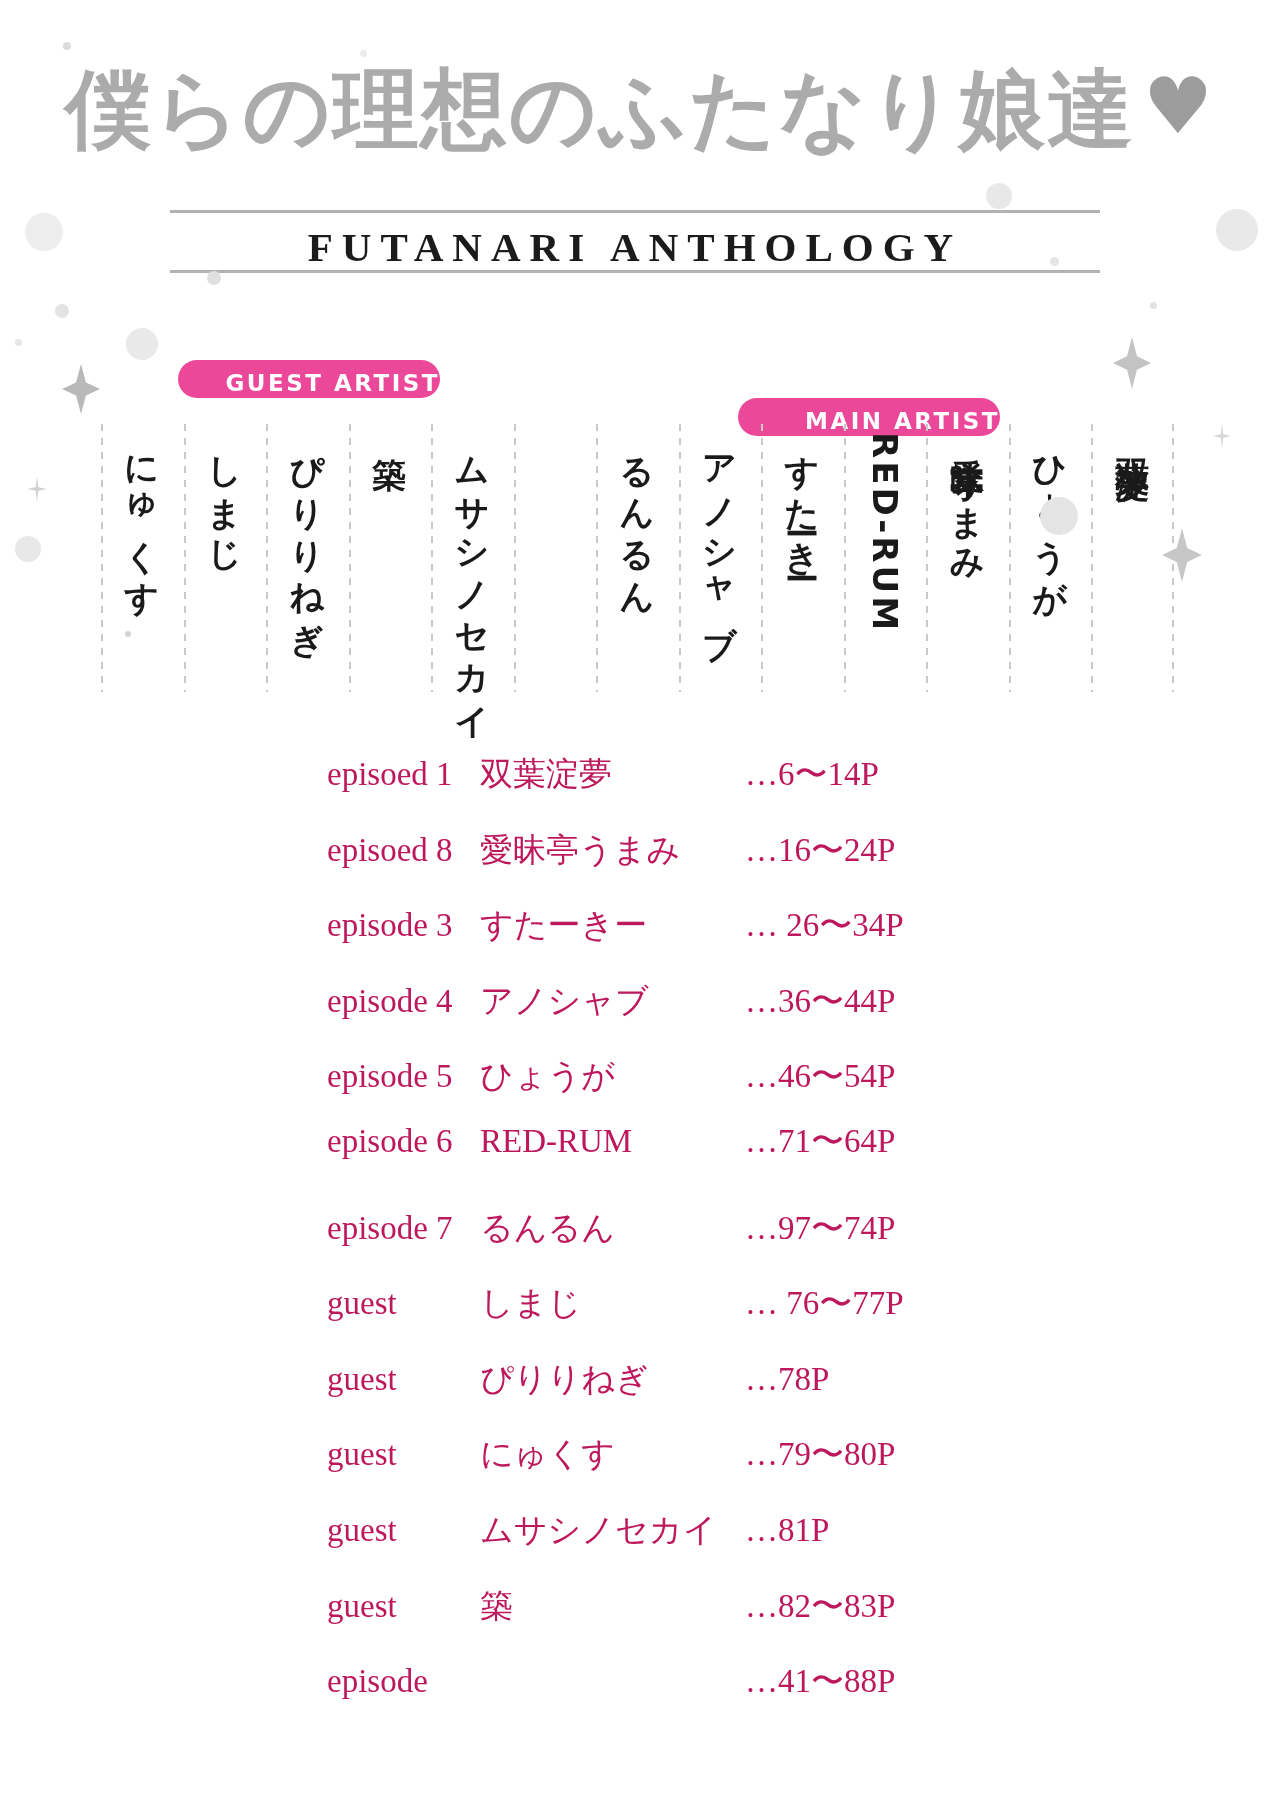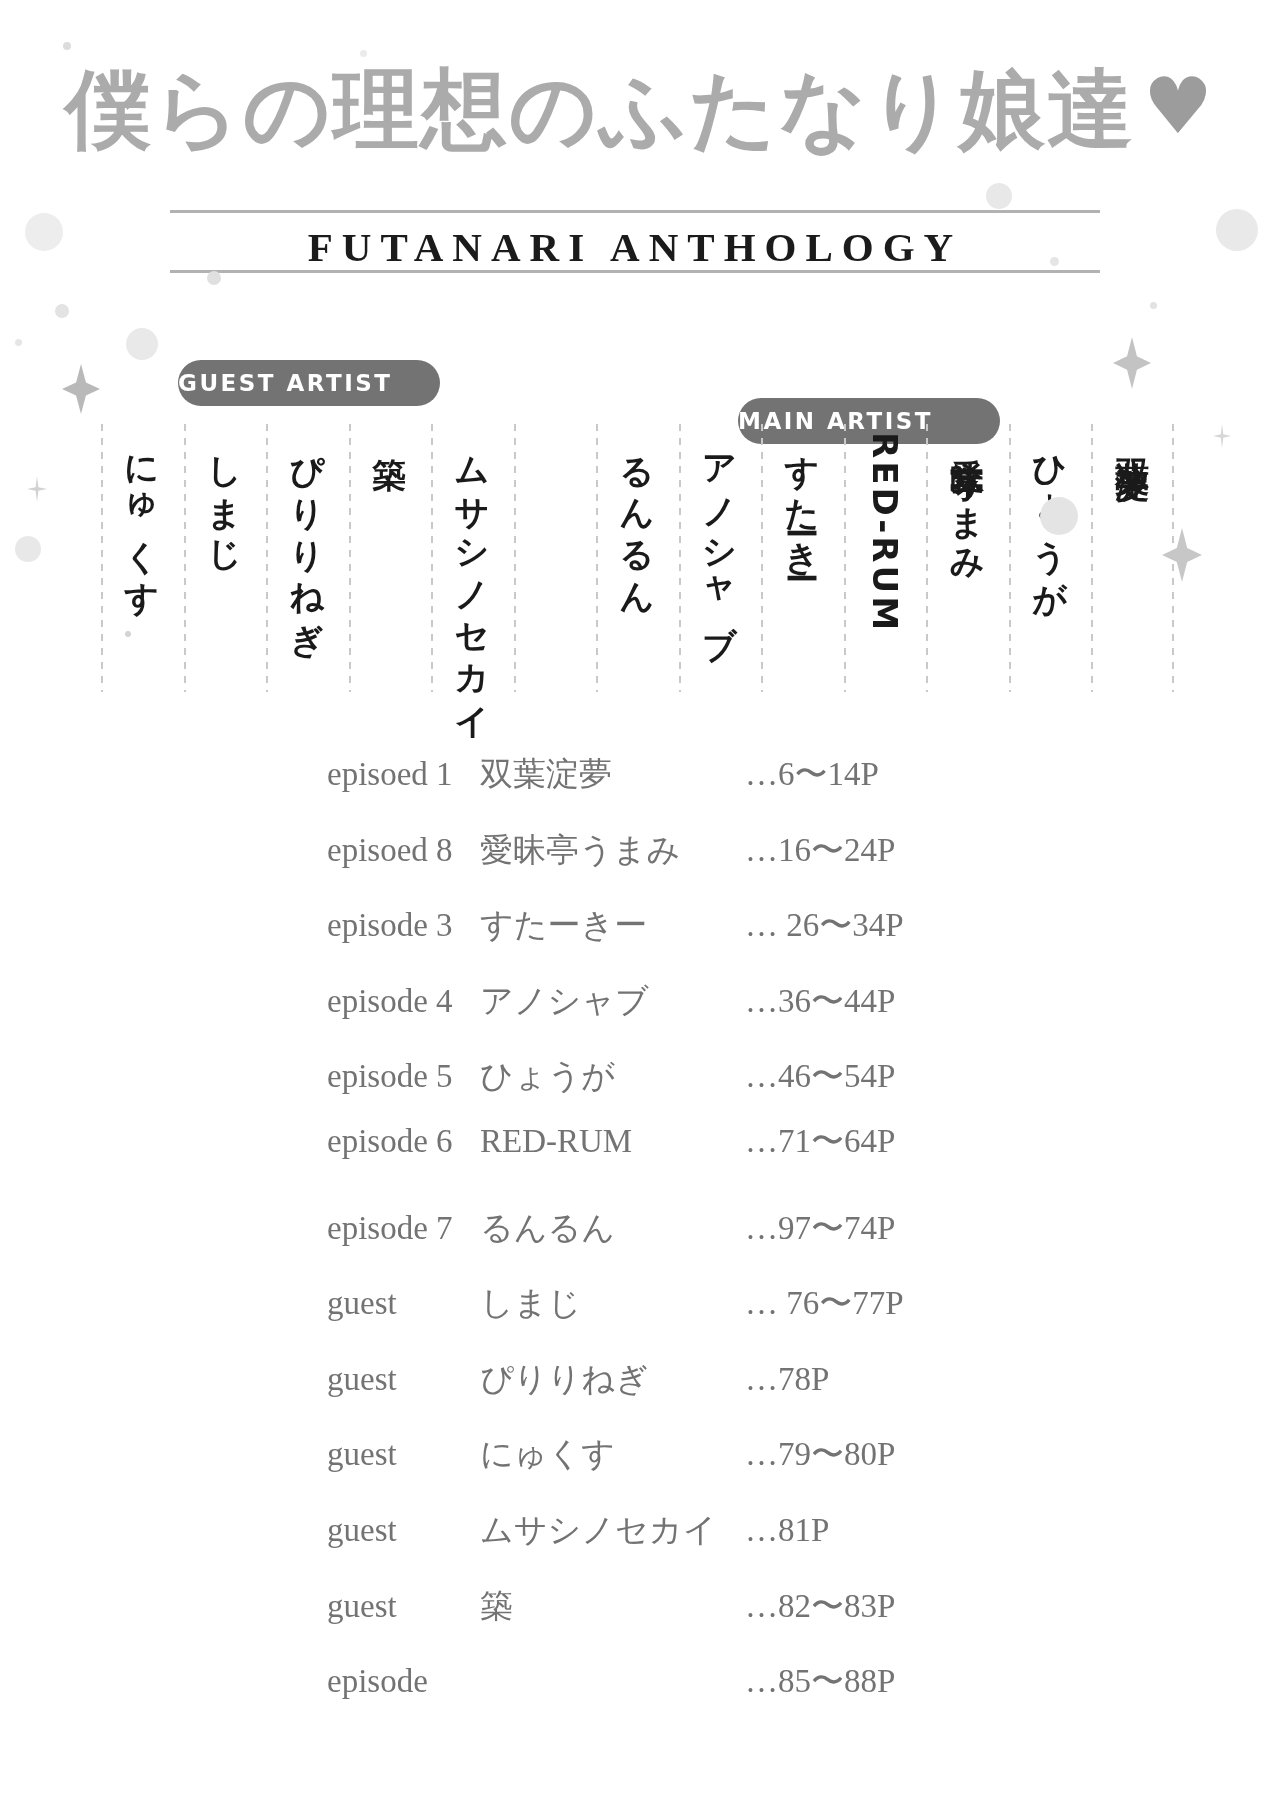--- a/index.html
+++ b/index.html
@@ -24,8 +24,8 @@
   }
   
   .badge{
-    position:absolute;top:360px;width:262px;height:46px;line-height:47px;
-    background:#737373;color:#ffffff;border-radius:23px;text-align:left;
+    position:absolute;top:360px;width:262px;height:38px;line-height:47px;
+    background:#ec4899;color:#ffffff;border-radius:23px;text-align:right;
     font-size:23px;font-weight:bold;letter-spacing:2.5px;
     font-family:"DejaVu Sans",sans-serif;
   }

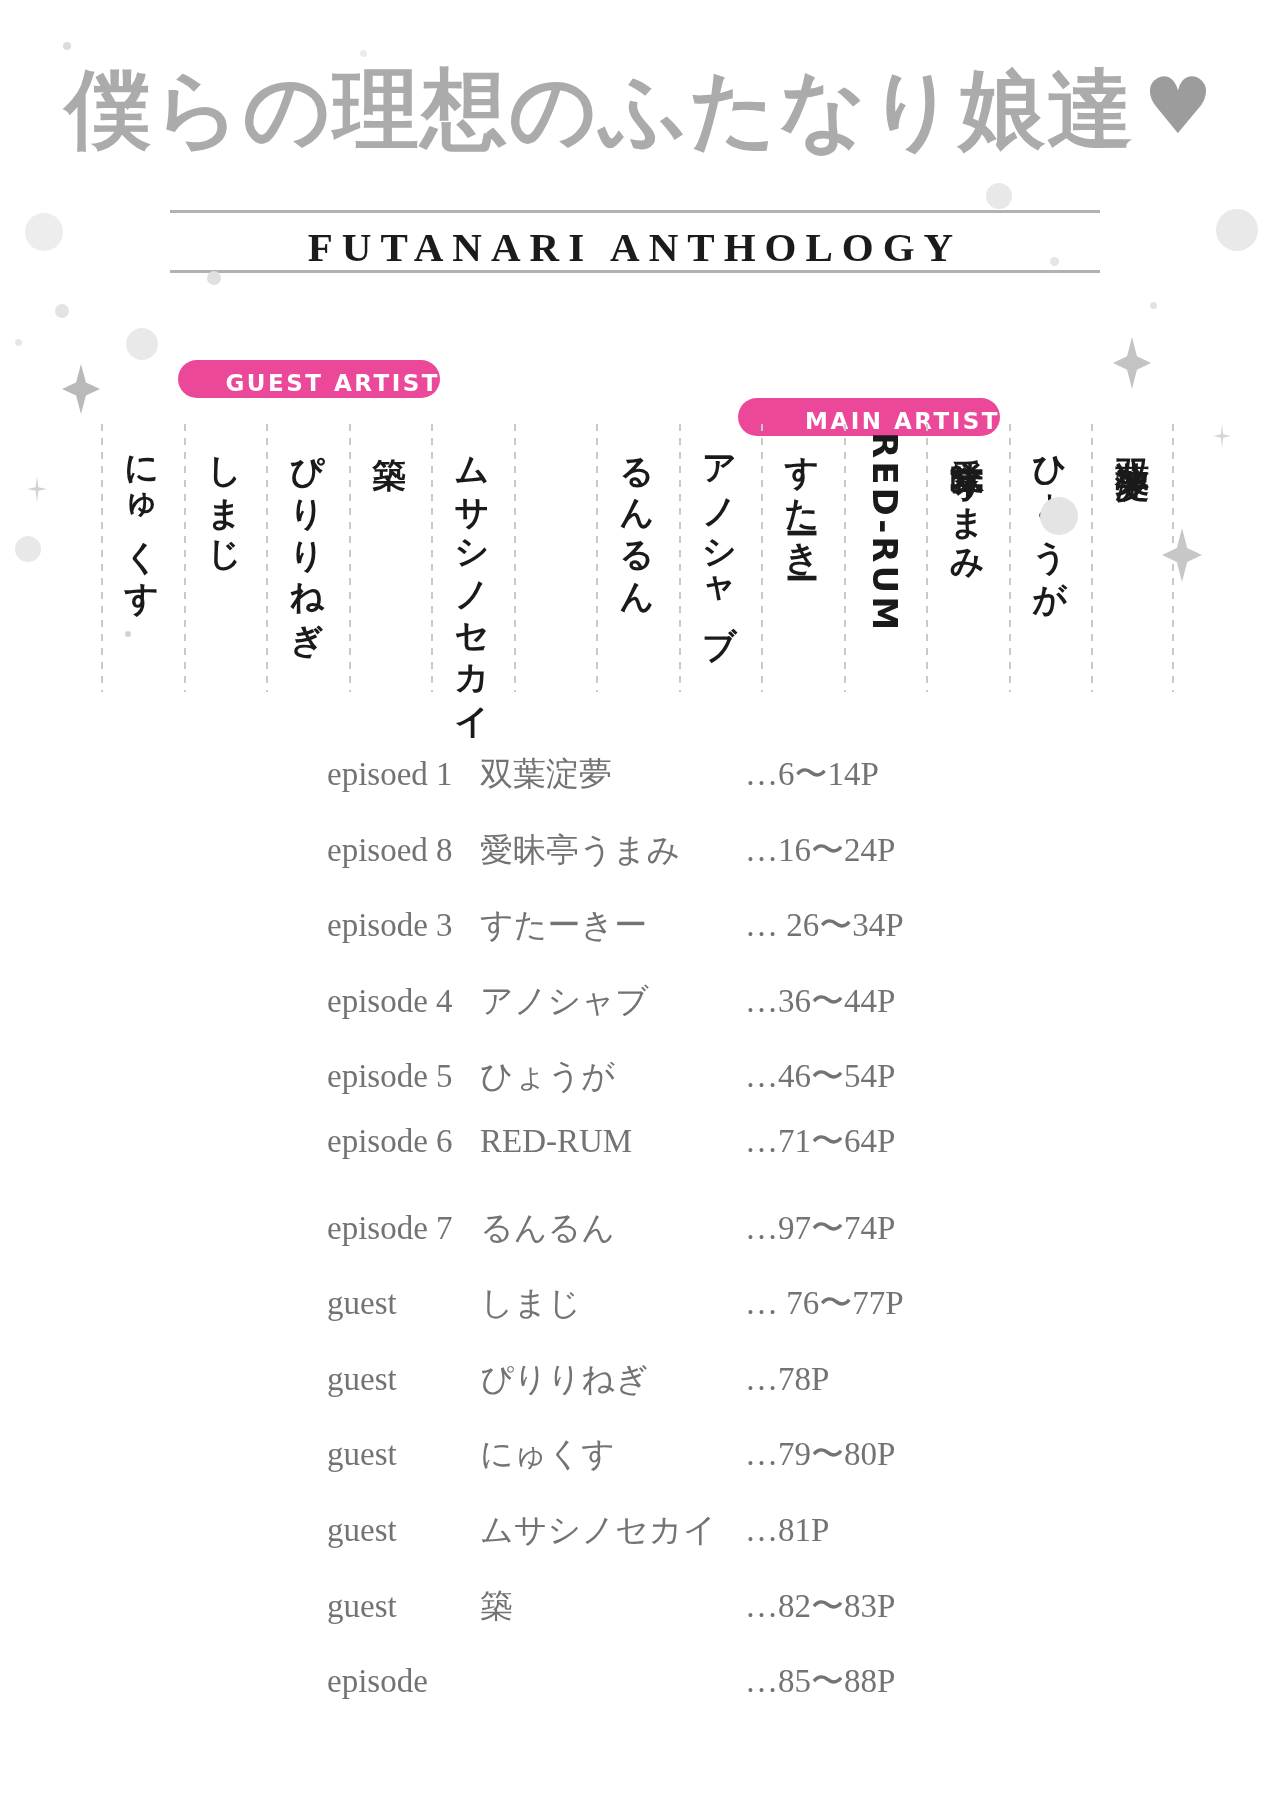--- a/index.html
+++ b/index.html
@@ -55,7 +55,7 @@
   .toc{position:absolute;left:327px;top:0;width:820px;}
   .toc-row{
     position:absolute;left:0;display:flex;align-items:baseline;
-    font-family:"Liberation Serif",serif;font-size:33px;color:#737373;
+    font-family:"Liberation Serif",serif;font-size:33px;color:#be185d;
     white-space:nowrap;
   }
   .toc-row .label{display:inline-block;width:153px;}

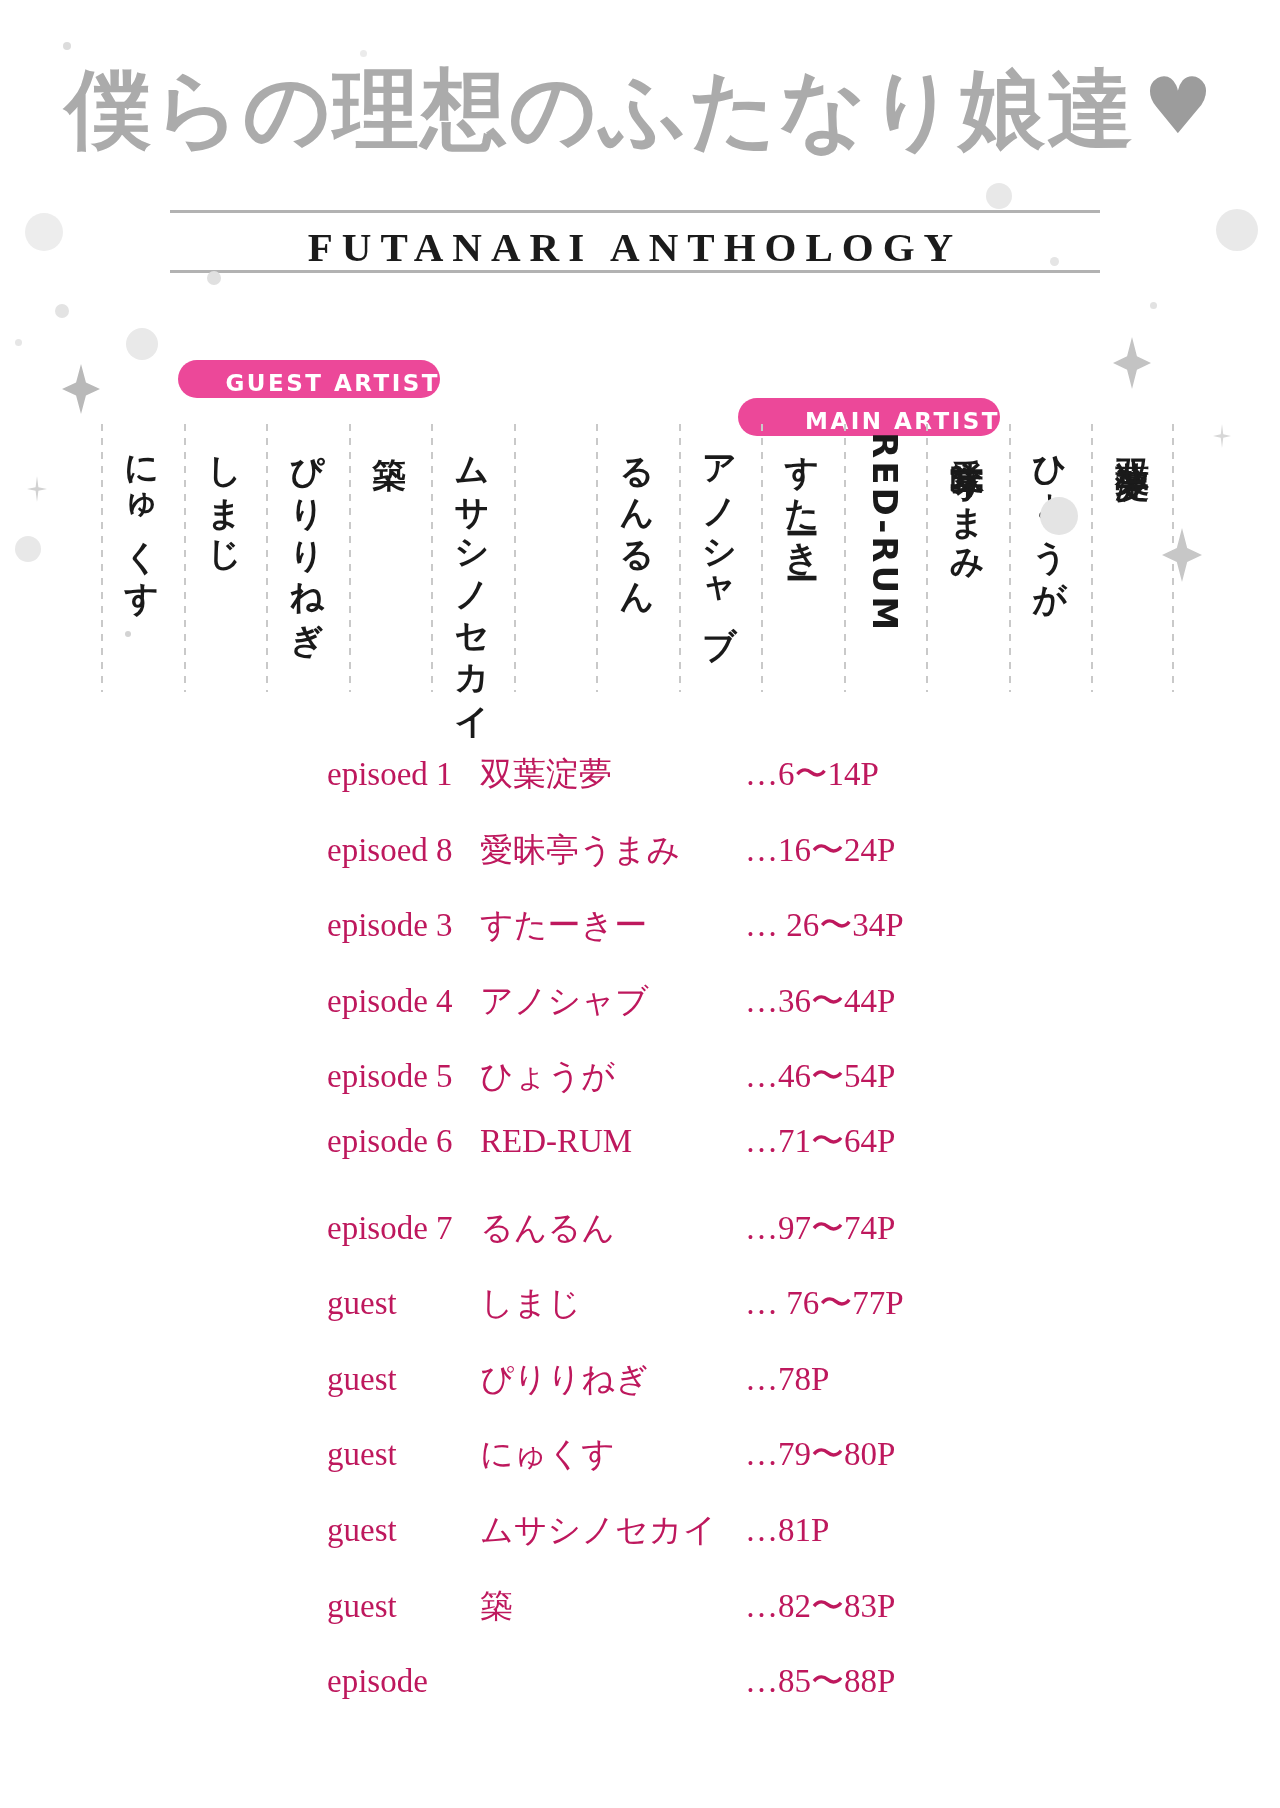--- a/index.html
+++ b/index.html
@@ -189,7 +189,7 @@
   <div class="toc-row" style="top:1659px">
       <span class="label">episode</span>
       <span class="name"></span>
-      <span class="pages">…85〜88P</span>
+      <span class="pages">…41〜88P</span>
     </div>
 </div>
 

